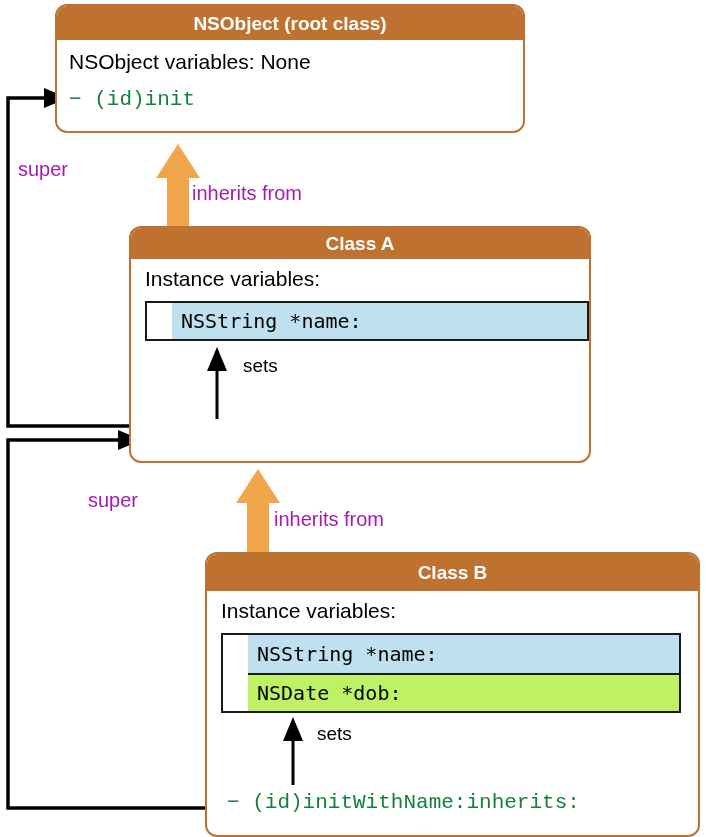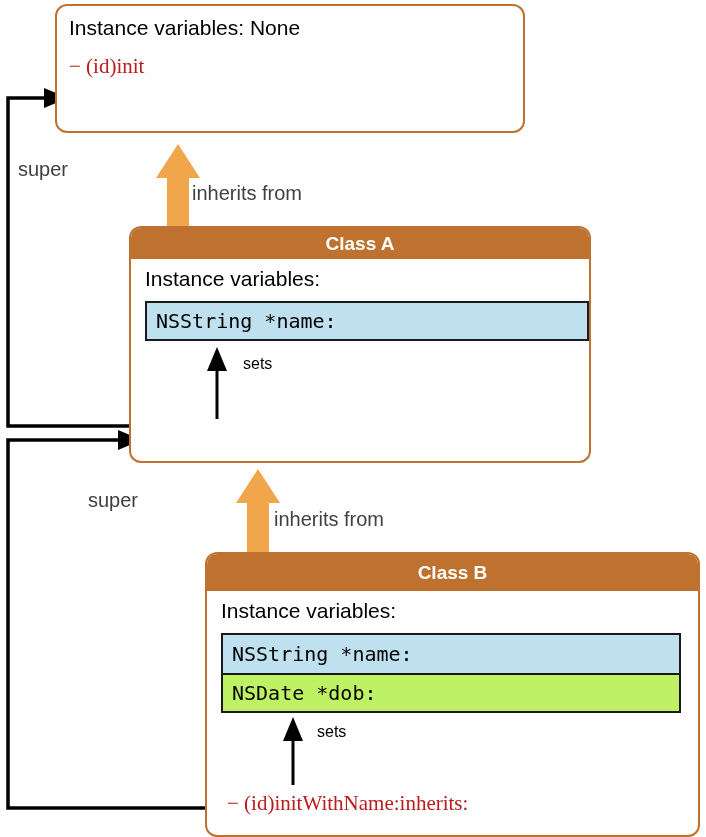--- a/index.html
+++ b/index.html
@@ -117,6 +117,7 @@
   </svg>
 
   <div class="class-box" id="box-nsobject" style="left: 55px; top: 4px; width: 470px; height: 129px; --brand: #bf7230;">
+    <div class="class-header" style="height: 34px; background: rgb(191, 114, 48);">NSObject (root class)</div>
     <div class="class-body">
       <div class="ivar-title" style="left:12px;top:10px;">Instance variables: None</div>
       <div class="method" style="left:12px;top:48px;">− (id)init</div>

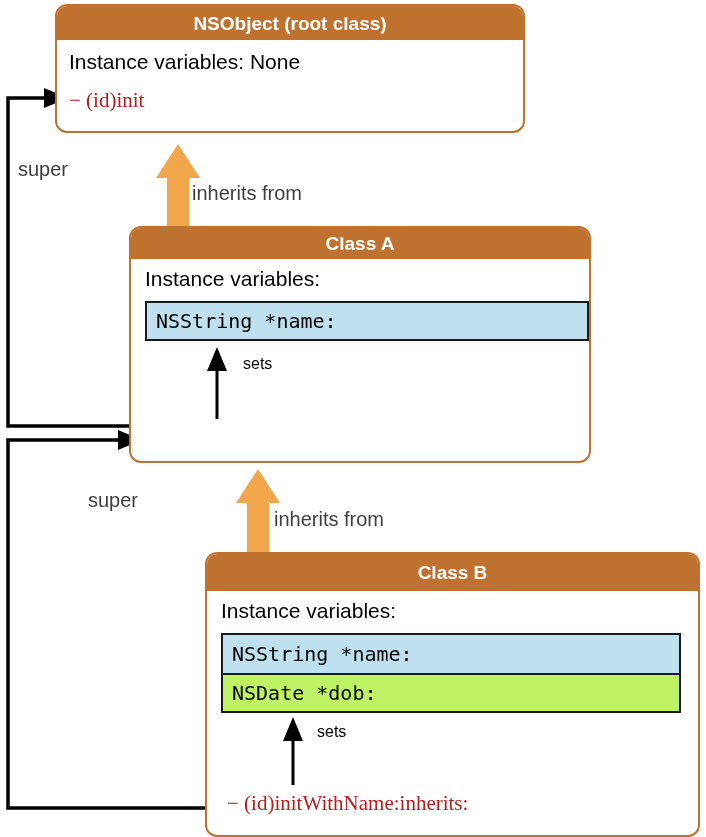--- a/index.html
+++ b/index.html
@@ -119,7 +119,7 @@
   <div class="class-box" id="box-nsobject" style="left: 55px; top: 4px; width: 470px; height: 129px; --brand: #bf7230;">
     <div class="class-header" style="height: 34px; background: rgb(191, 114, 48);">NSObject (root class)</div>
     <div class="class-body">
-      <div class="ivar-title" style="left:12px;top:10px;">Instance variables: None</div>
+      <div class="ivar-title" style="left:12px;top:10px;">NSObject variables: None</div>
       <div class="method" style="left:12px;top:48px;">− (id)init</div>
     </div>
   </div>

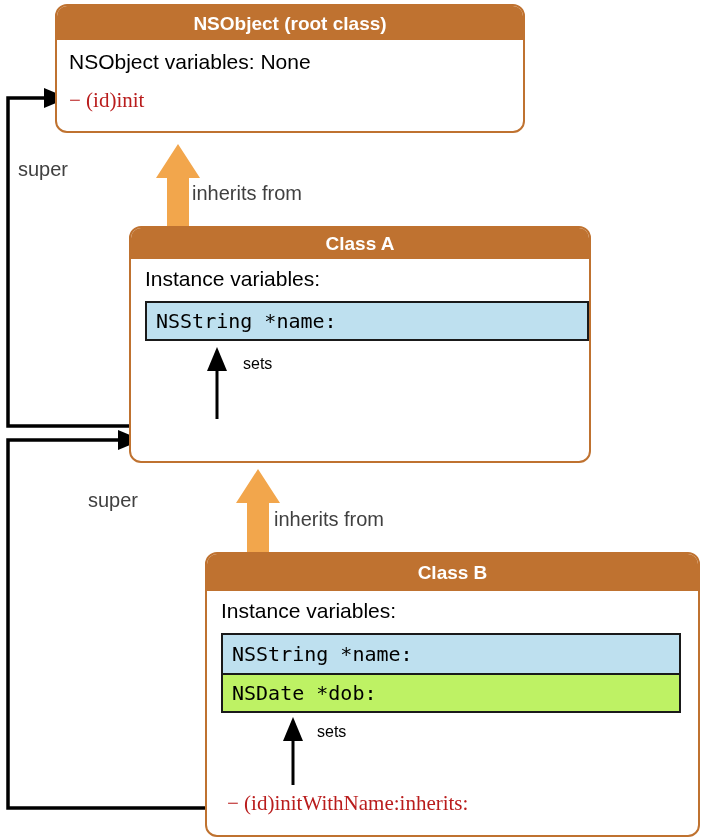--- a/index.html
+++ b/index.html
@@ -65,9 +65,9 @@
   .ivar-row + .ivar-row{ border-top:2px solid #1a1a1a; }
   .method{
     position:absolute;
-    font-family:Liberation Serif, serif;
+    font-family:Liberation Mono, monospace;
     font-size:21px;
-    color:#b91c1c;
+    color:#15803d;
     white-space:nowrap;
   }
 

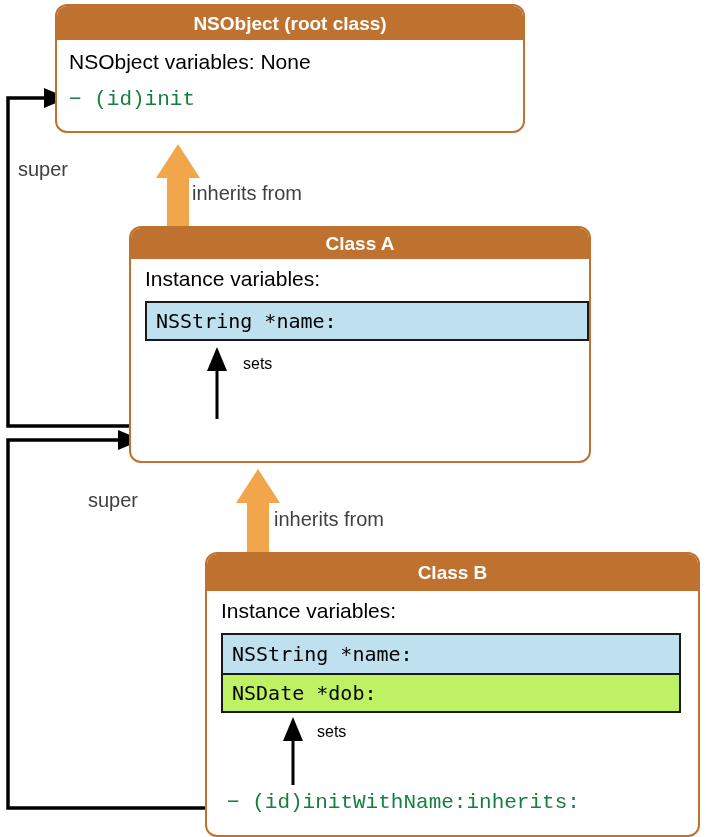--- a/index.html
+++ b/index.html
@@ -78,7 +78,7 @@
   .label-text{
     position:absolute;
     font-size:20px;
-    color:#404040;
+    color:#a21caf;
     white-space:nowrap;
     z-index:7;
   }

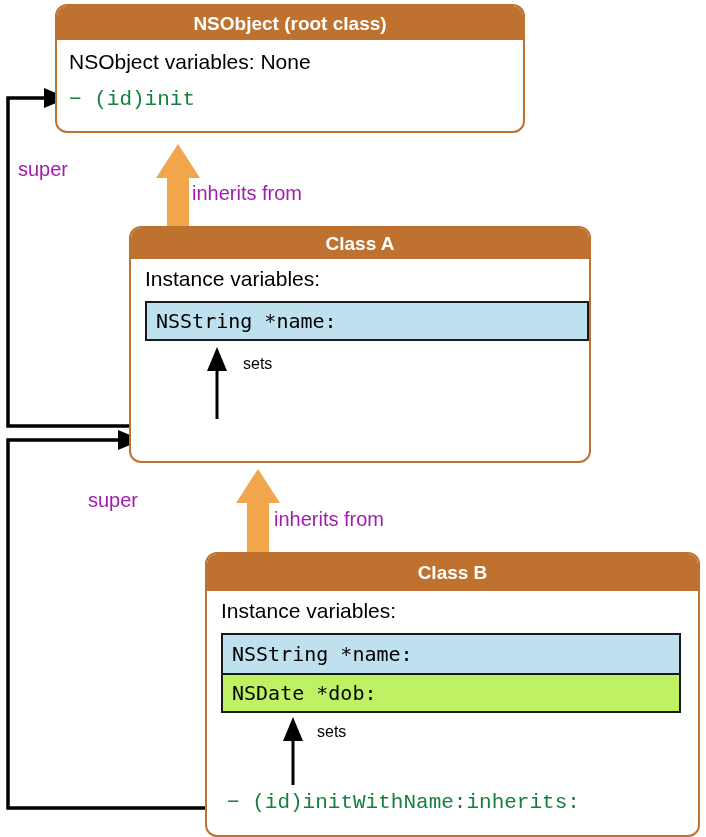--- a/index.html
+++ b/index.html
@@ -61,6 +61,7 @@
     align-items:center;
     padding-left:9px;
     white-space:nowrap;
+    margin-left:25px;
   }
   .ivar-row + .ivar-row{ border-top:2px solid #1a1a1a; }
   .method{

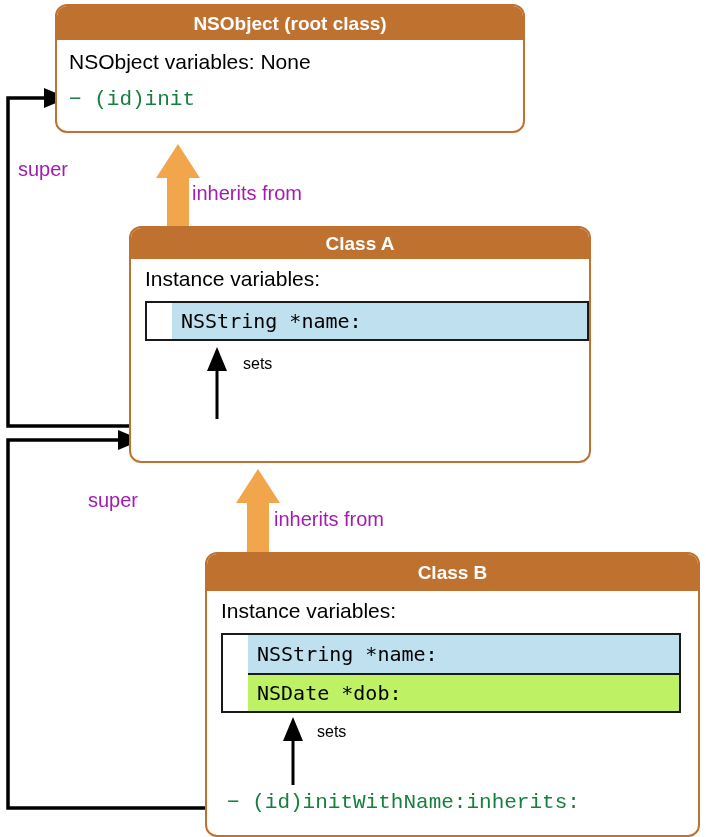--- a/index.html
+++ b/index.html
@@ -85,7 +85,7 @@
   }
   .sets-label{
     position:absolute;
-    font-size:16px;
+    font-size:19px;
     color:#000;
     white-space:nowrap;
   }

